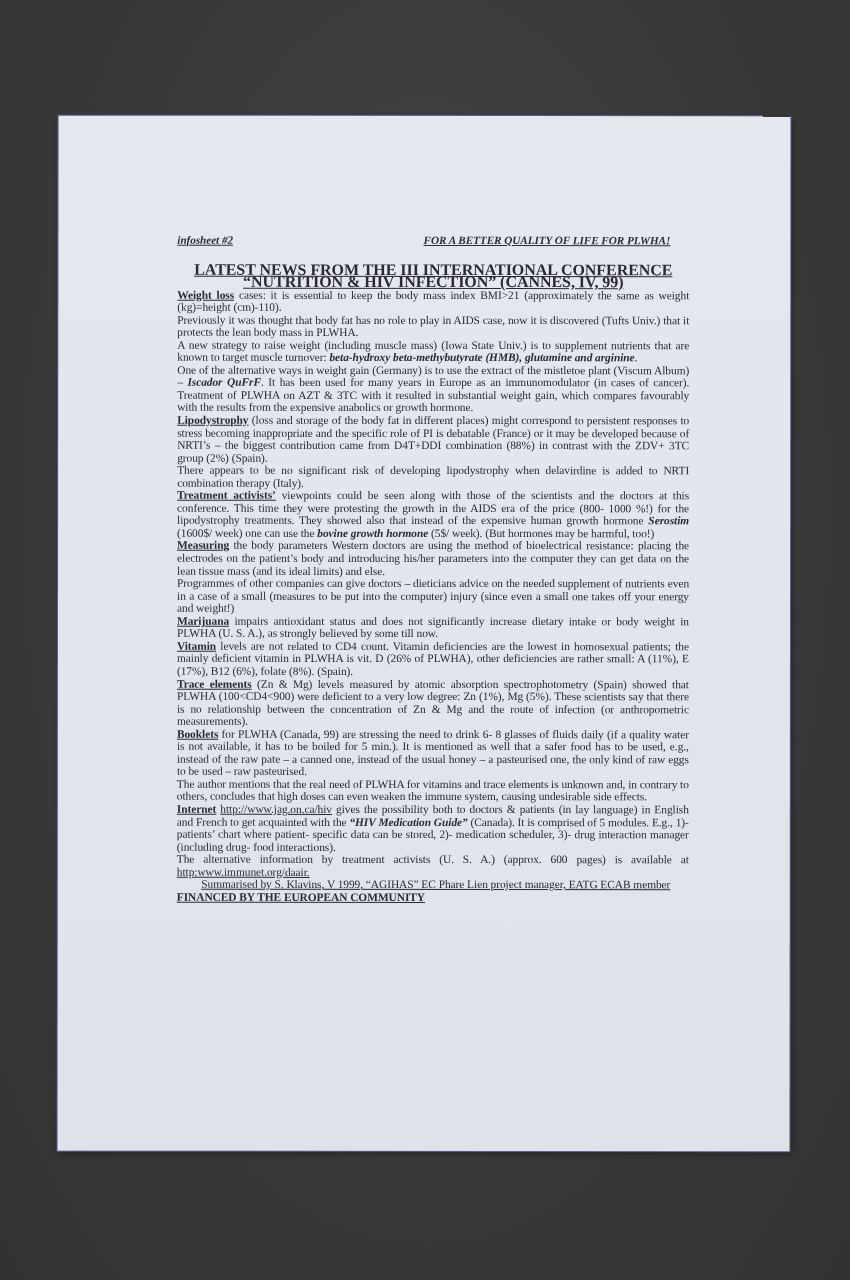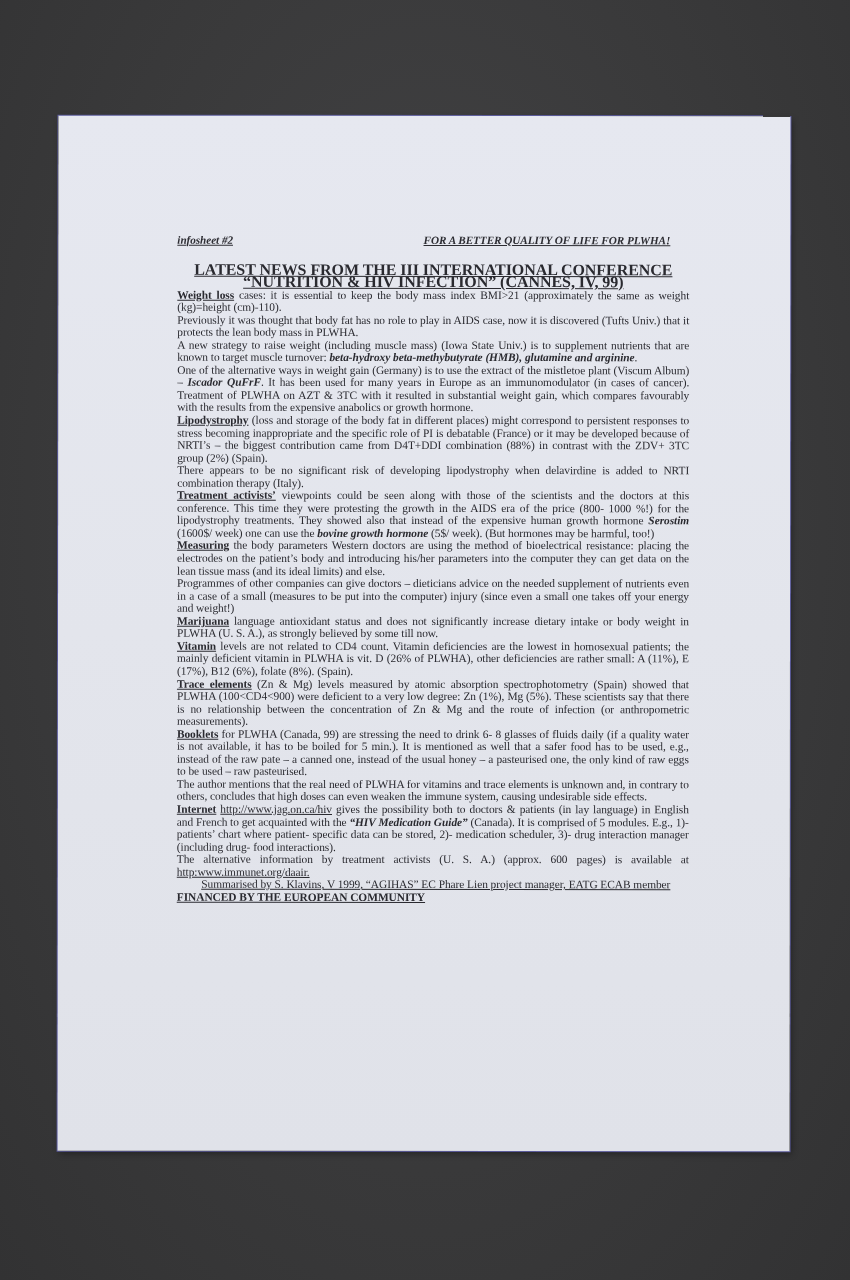--- a/index.html
+++ b/index.html
@@ -90,7 +90,7 @@
 
     <p>Programmes of other companies can give doctors – dieticians advice on the needed supplement of nutrients even in a case of a small (measures to be put into the computer) injury (since even a small one takes off your energy and weight!)</p>
 
-    <p><b>Marijuana</b><span> language antioxidant status and does not significantly increase dietary intake or body weight in PLWHA (U. S. A.), as strongly believed by some till now.</span></p>
+    <p><b>Marijuana</b><span> impairs antioxidant status and does not significantly increase dietary intake or body weight in PLWHA (U. S. A.), as strongly believed by some till now.</span></p>
 
     <p><b>Vitamin</b><span> levels are not related to CD4 count. Vitamin deficiencies are the lowest in homosexual patients; the mainly deficient vitamin in PLWHA is vit. D (26% of PLWHA), other deficiencies are rather small: A (11%), E (17%), B12 (6%), folate (8%). (Spain).</span></p>
 

